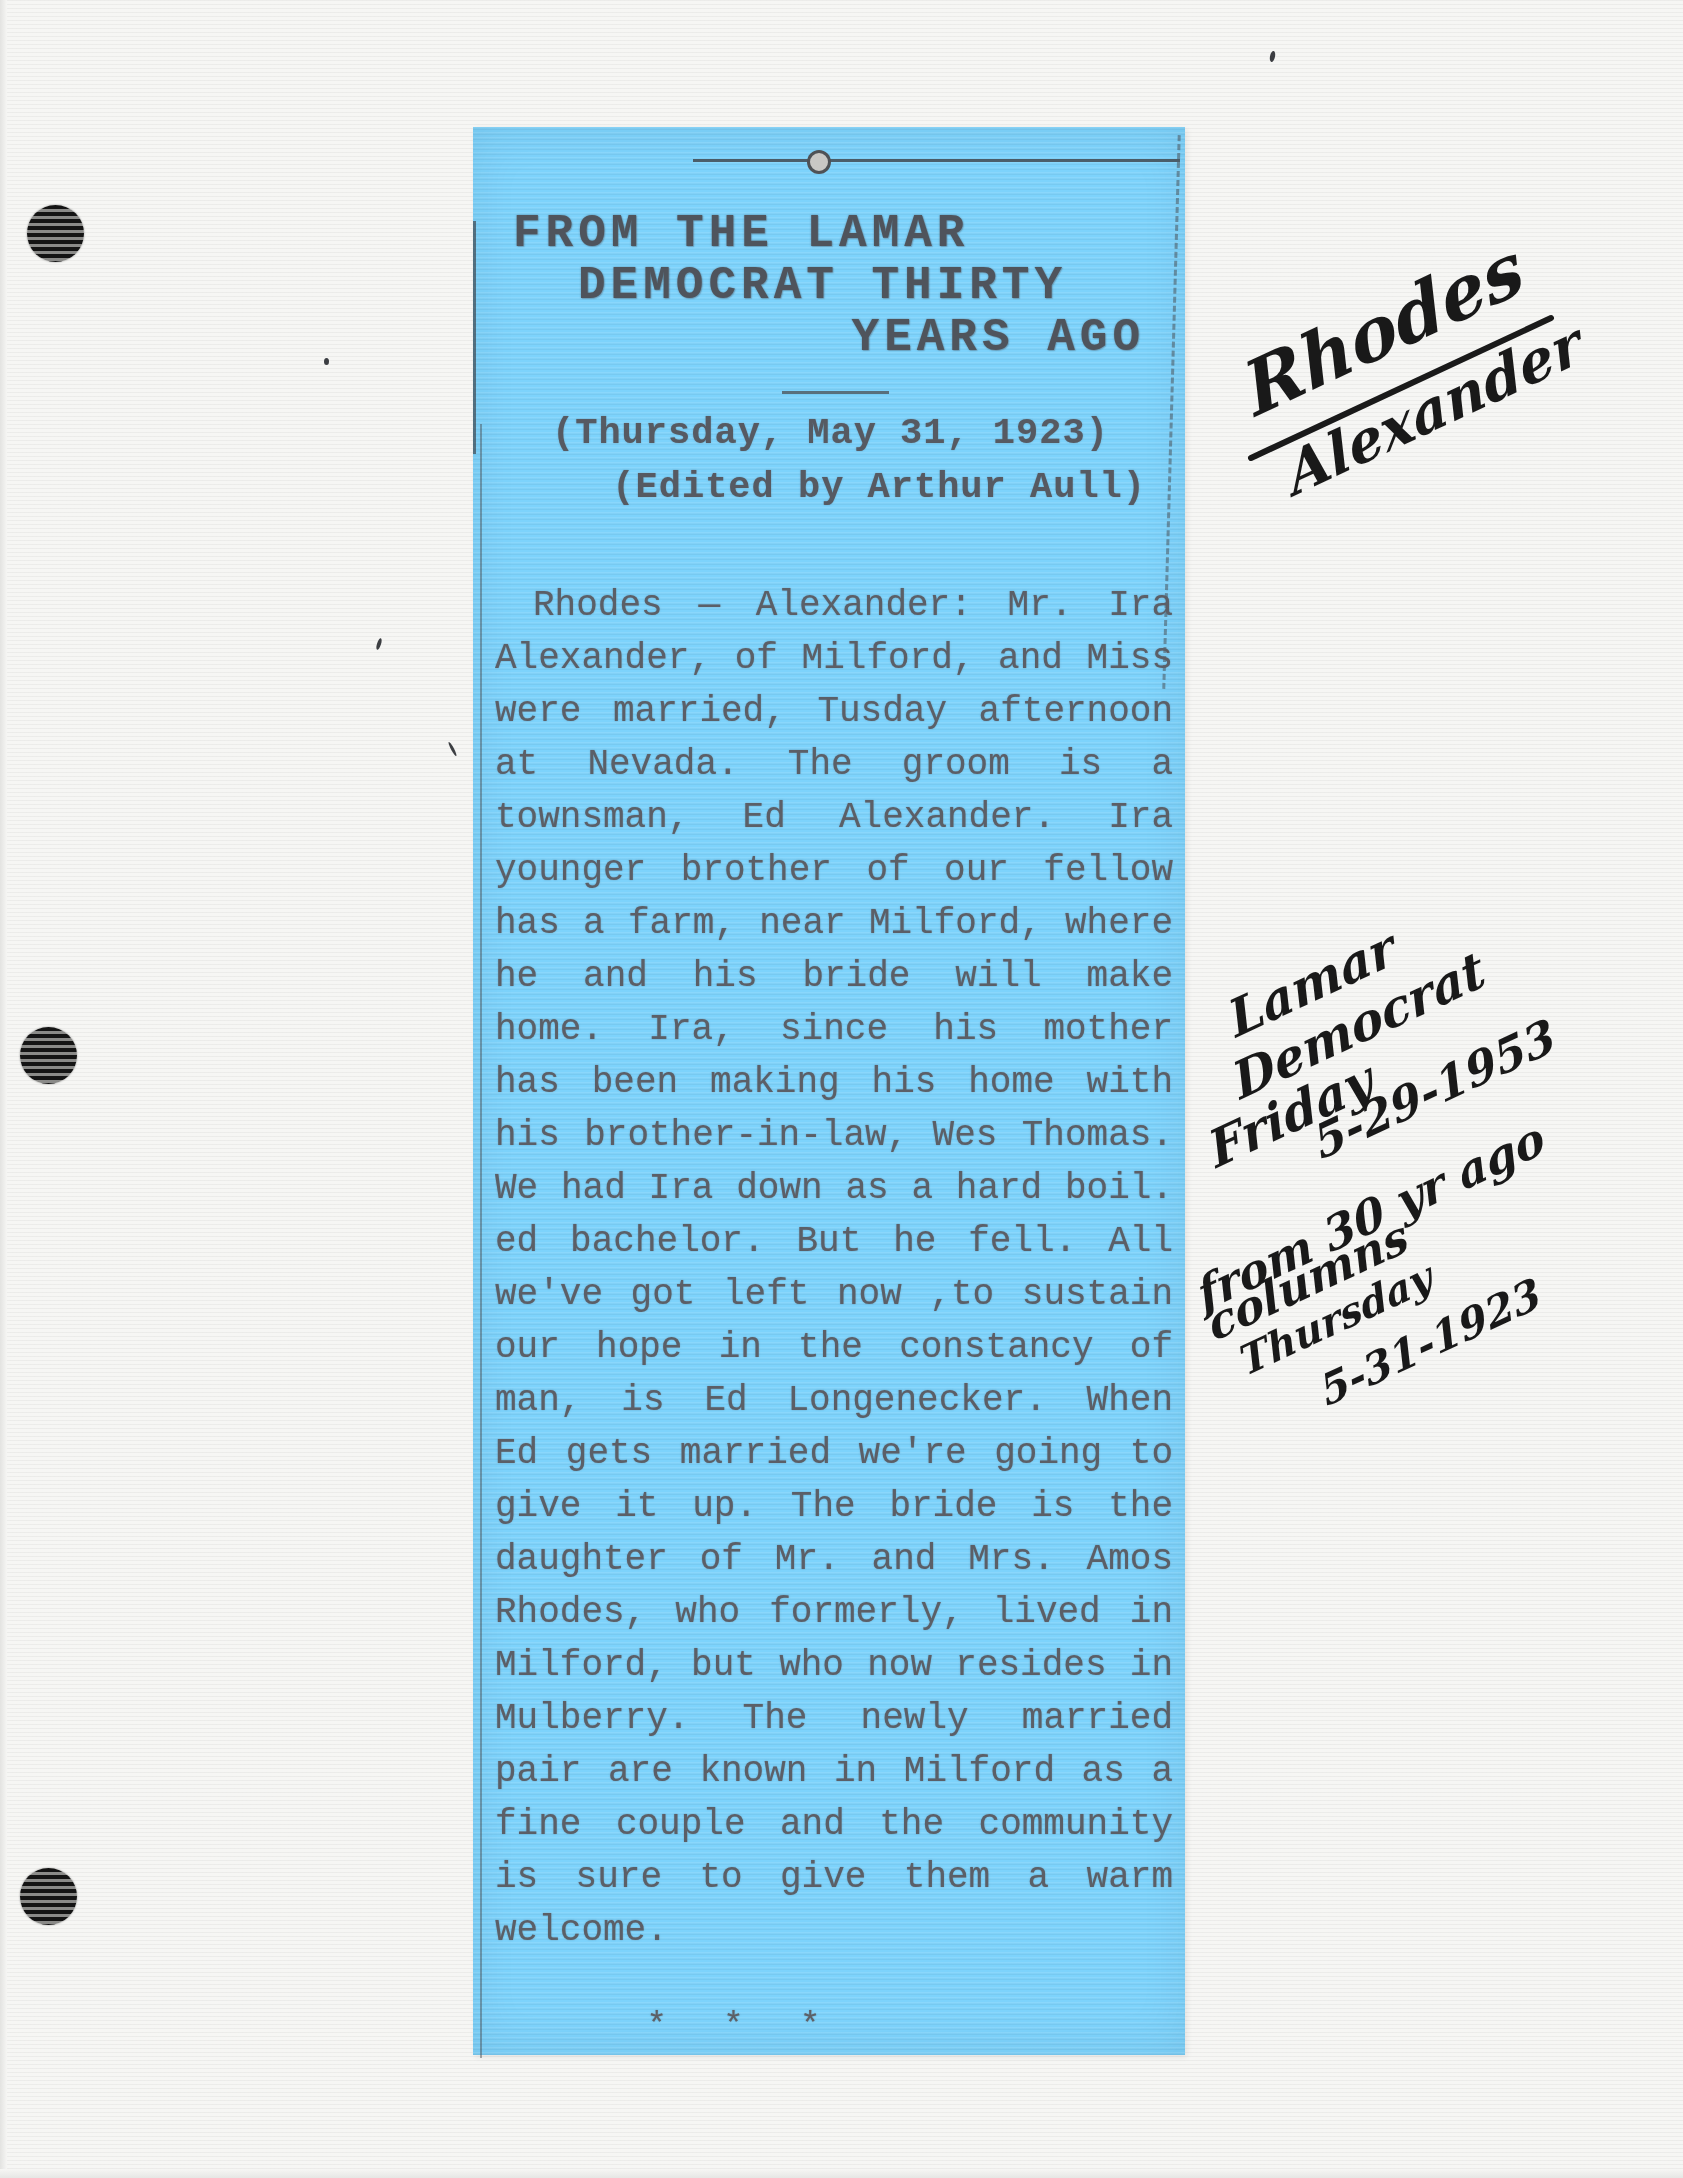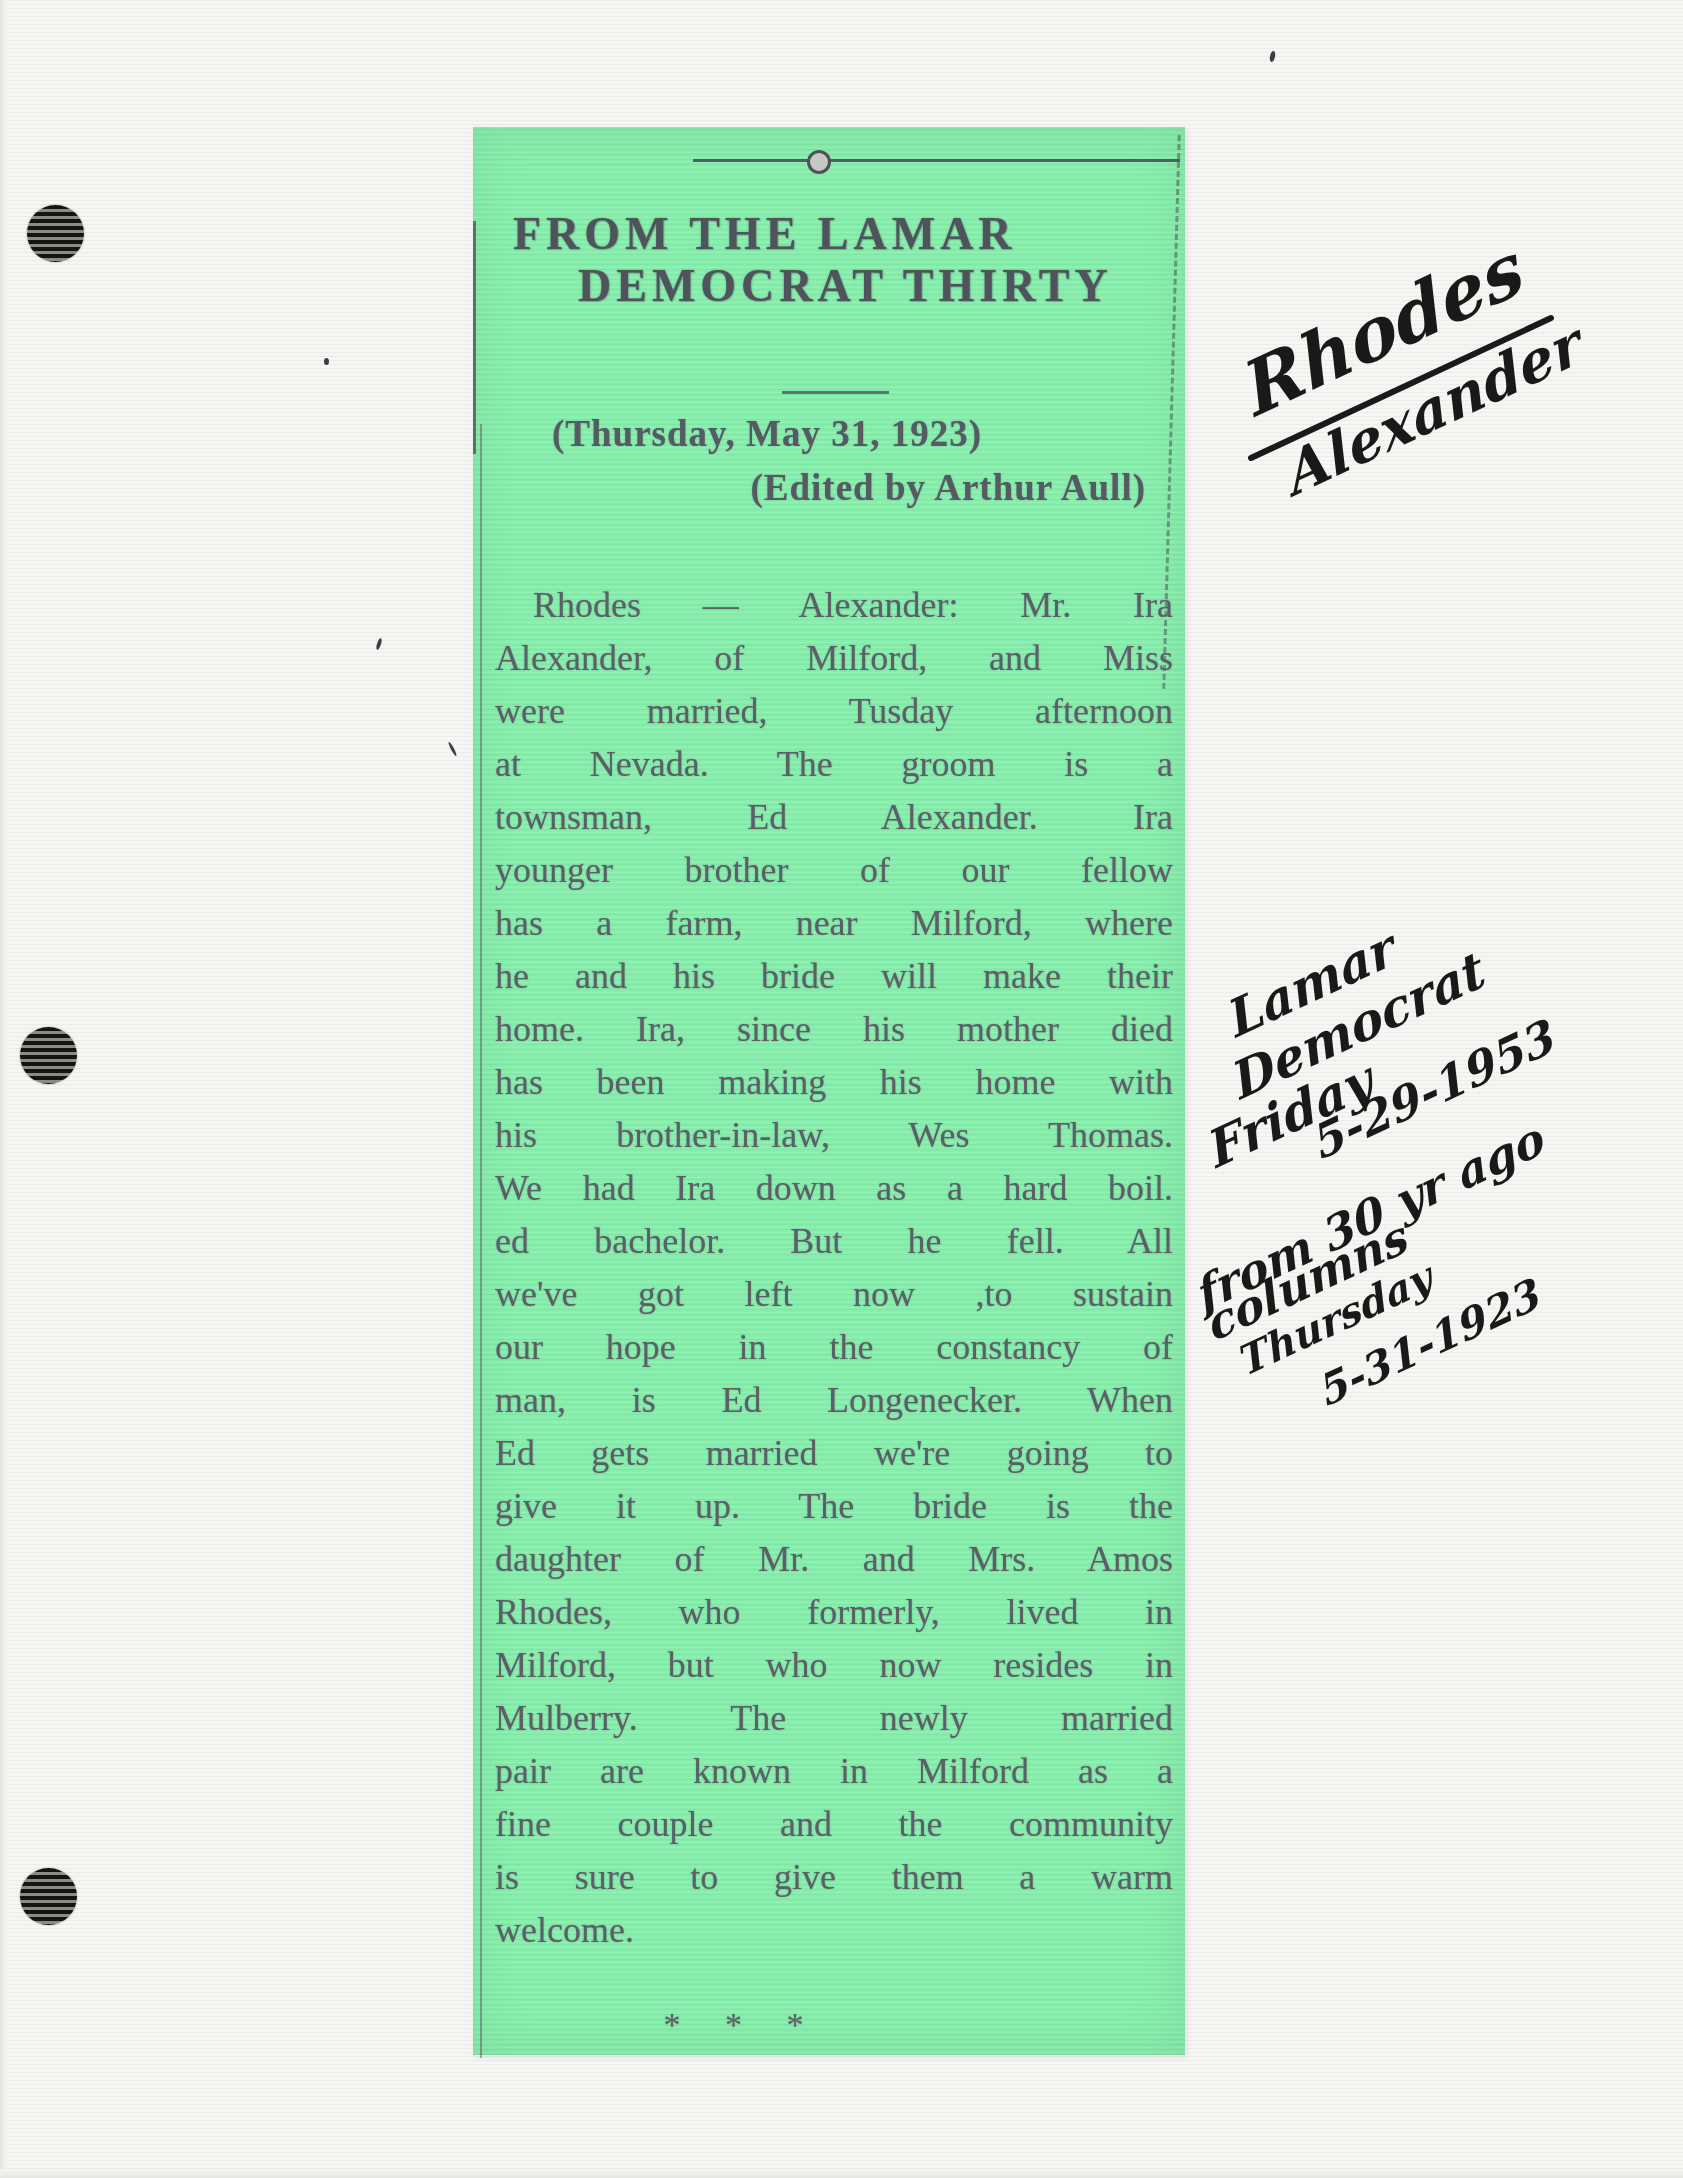--- a/index.html
+++ b/index.html
@@ -33,8 +33,9 @@
   
   .clipping{
     position:absolute;left:473px;top:127px;width:712px;height:1928px;
-    background:#86efac;
+    background:#7dd3fc;
     box-shadow:inset 0 0 50px rgba(0,0,0,.07), 2px 2px 6px rgba(0,0,0,.08);
+    font-family:Liberation Mono, monospace;
   }
   .clipping .stripes{
     position:absolute;inset:0;pointer-events:none;

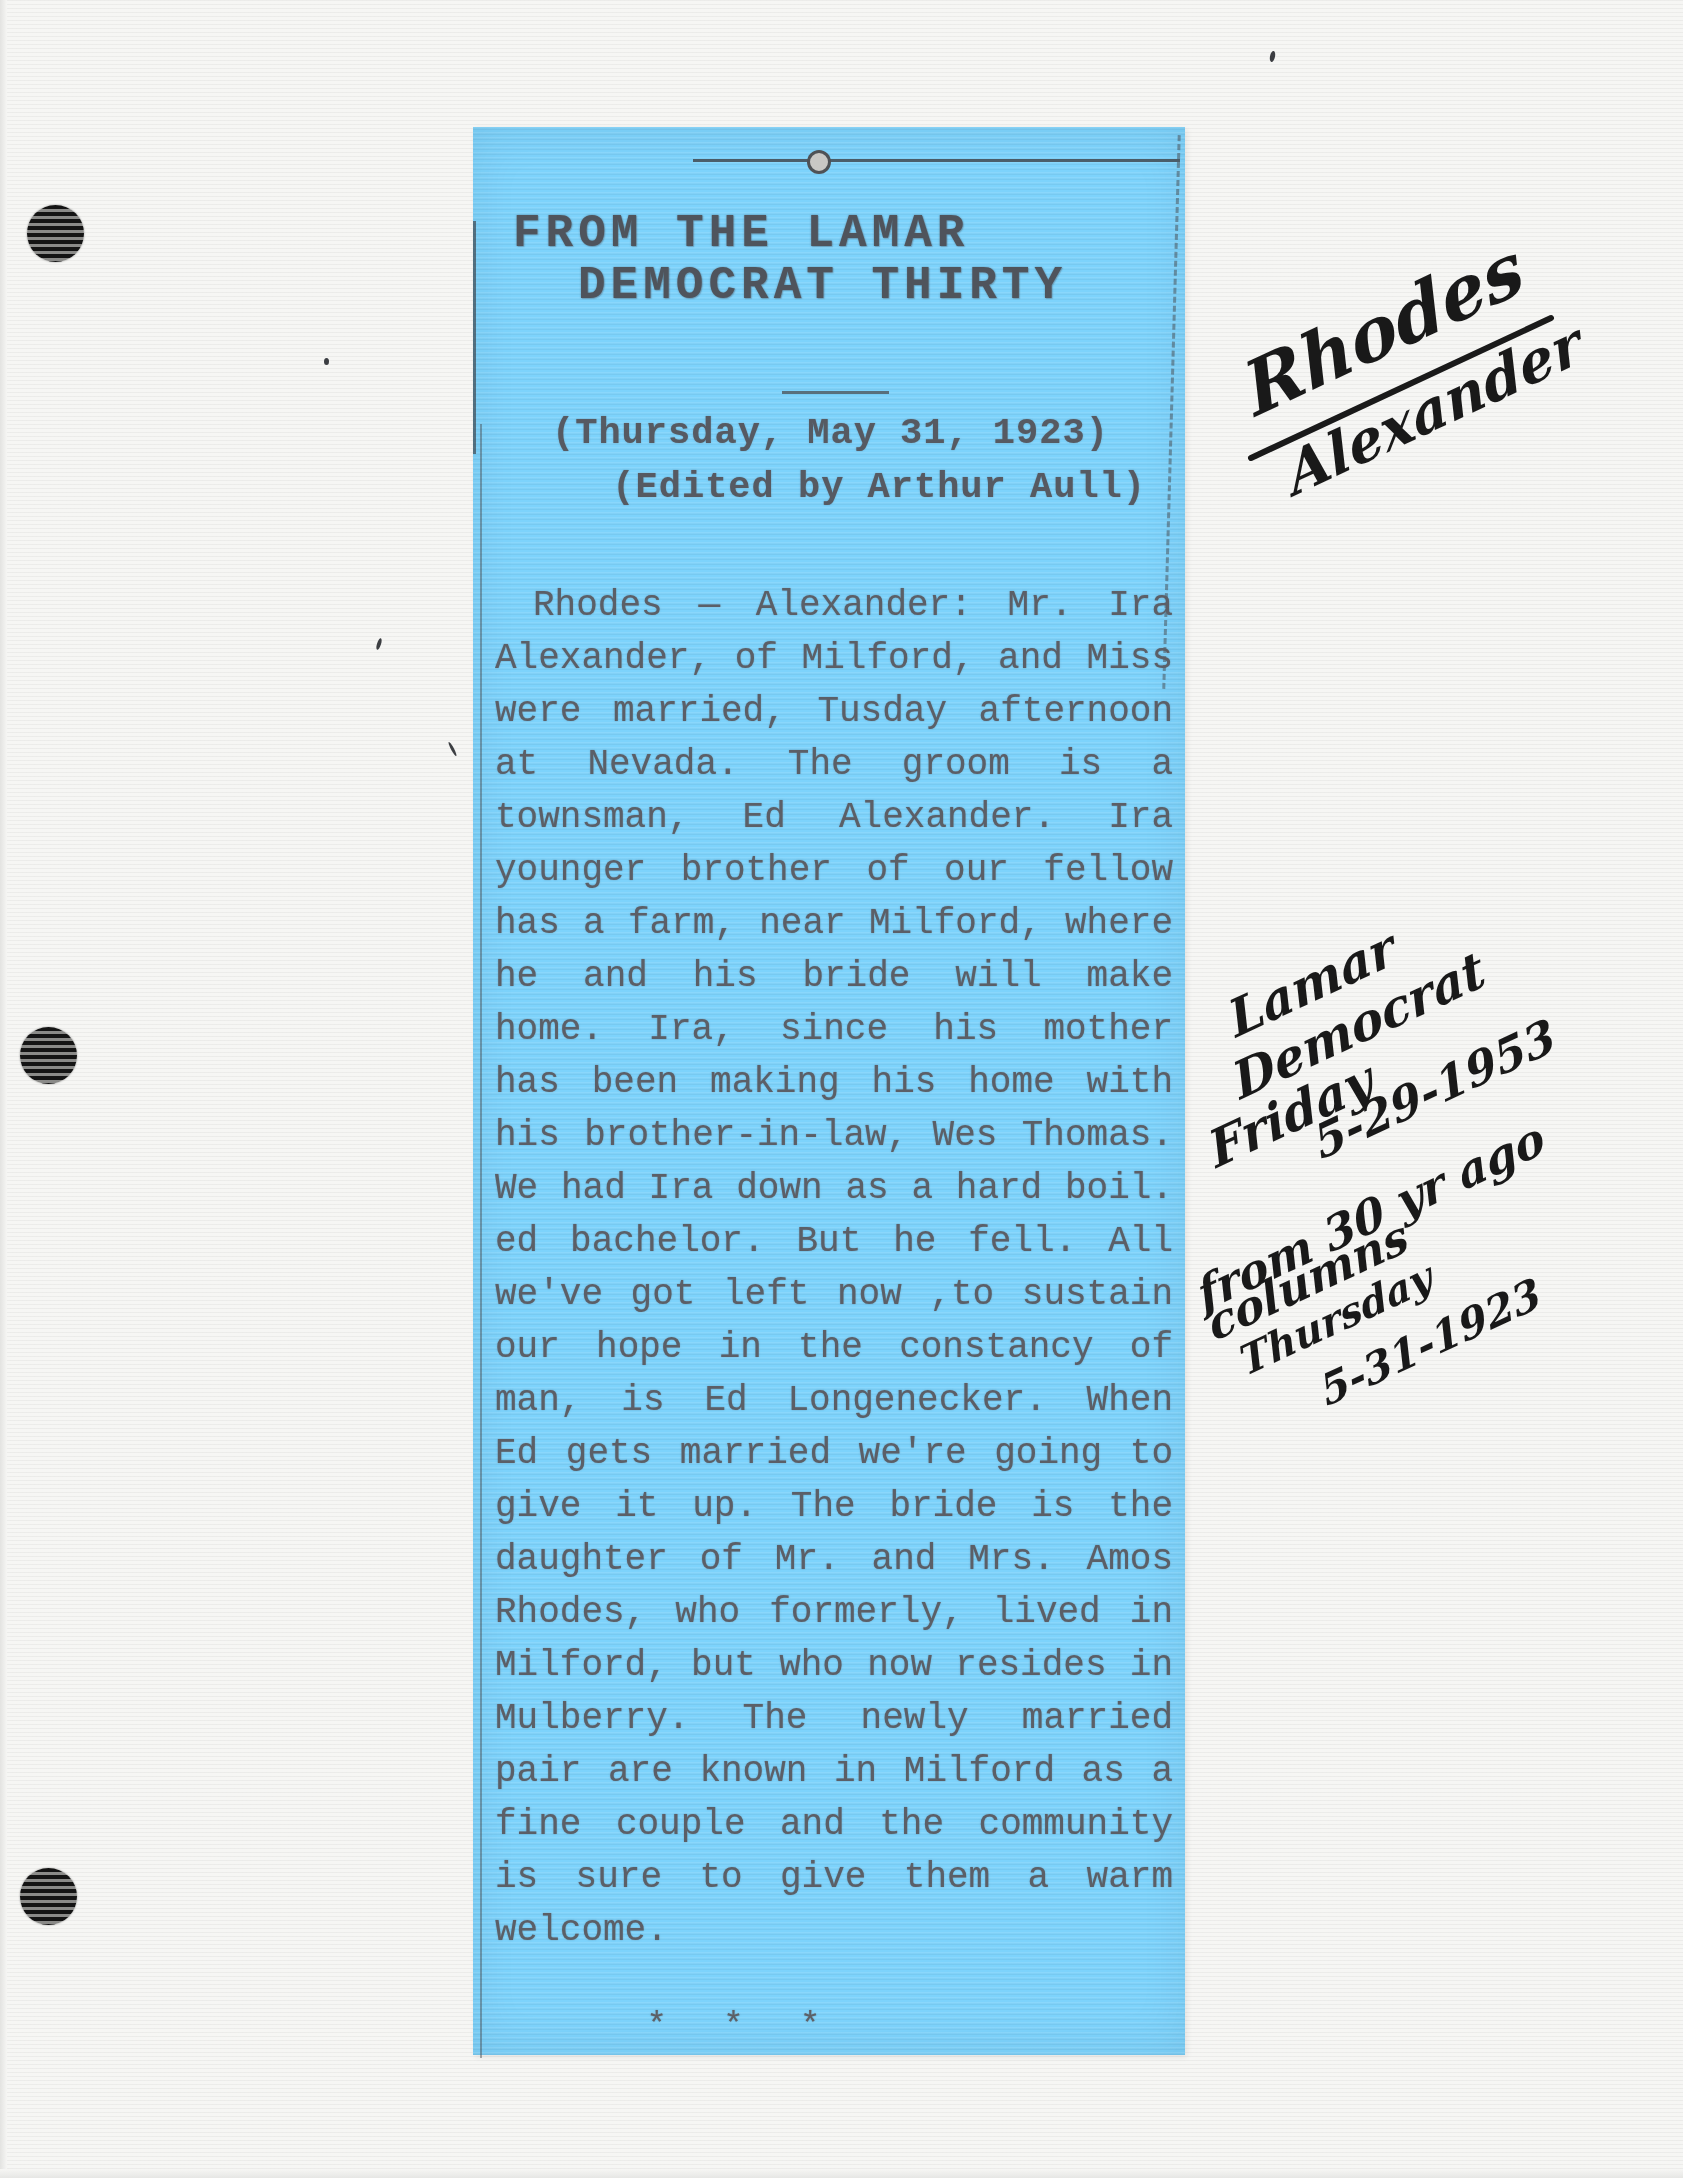--- a/index.html
+++ b/index.html
@@ -135,6 +135,7 @@
   <div class="headline">
     <div class="h1">FROM THE LAMAR</div>
     <div class="h2">DEMOCRAT THIRTY</div>
+    <div class="h3">YEARS AGO</div>
   </div>
 
   <div class="hl-divider"></div>

